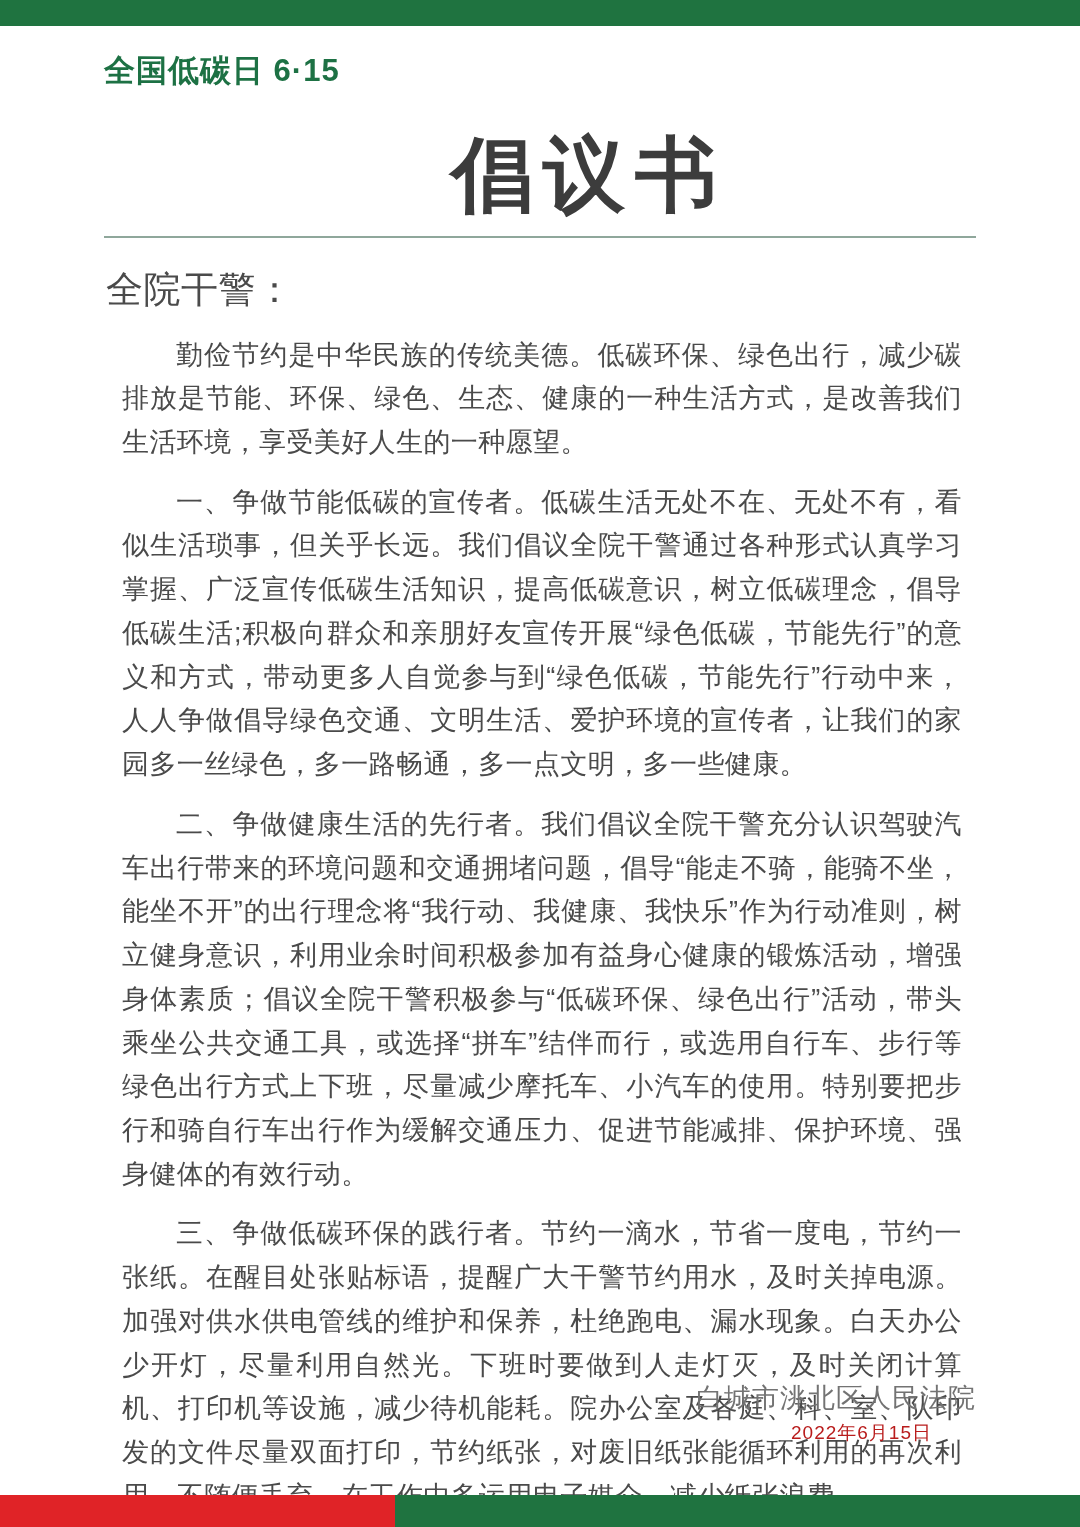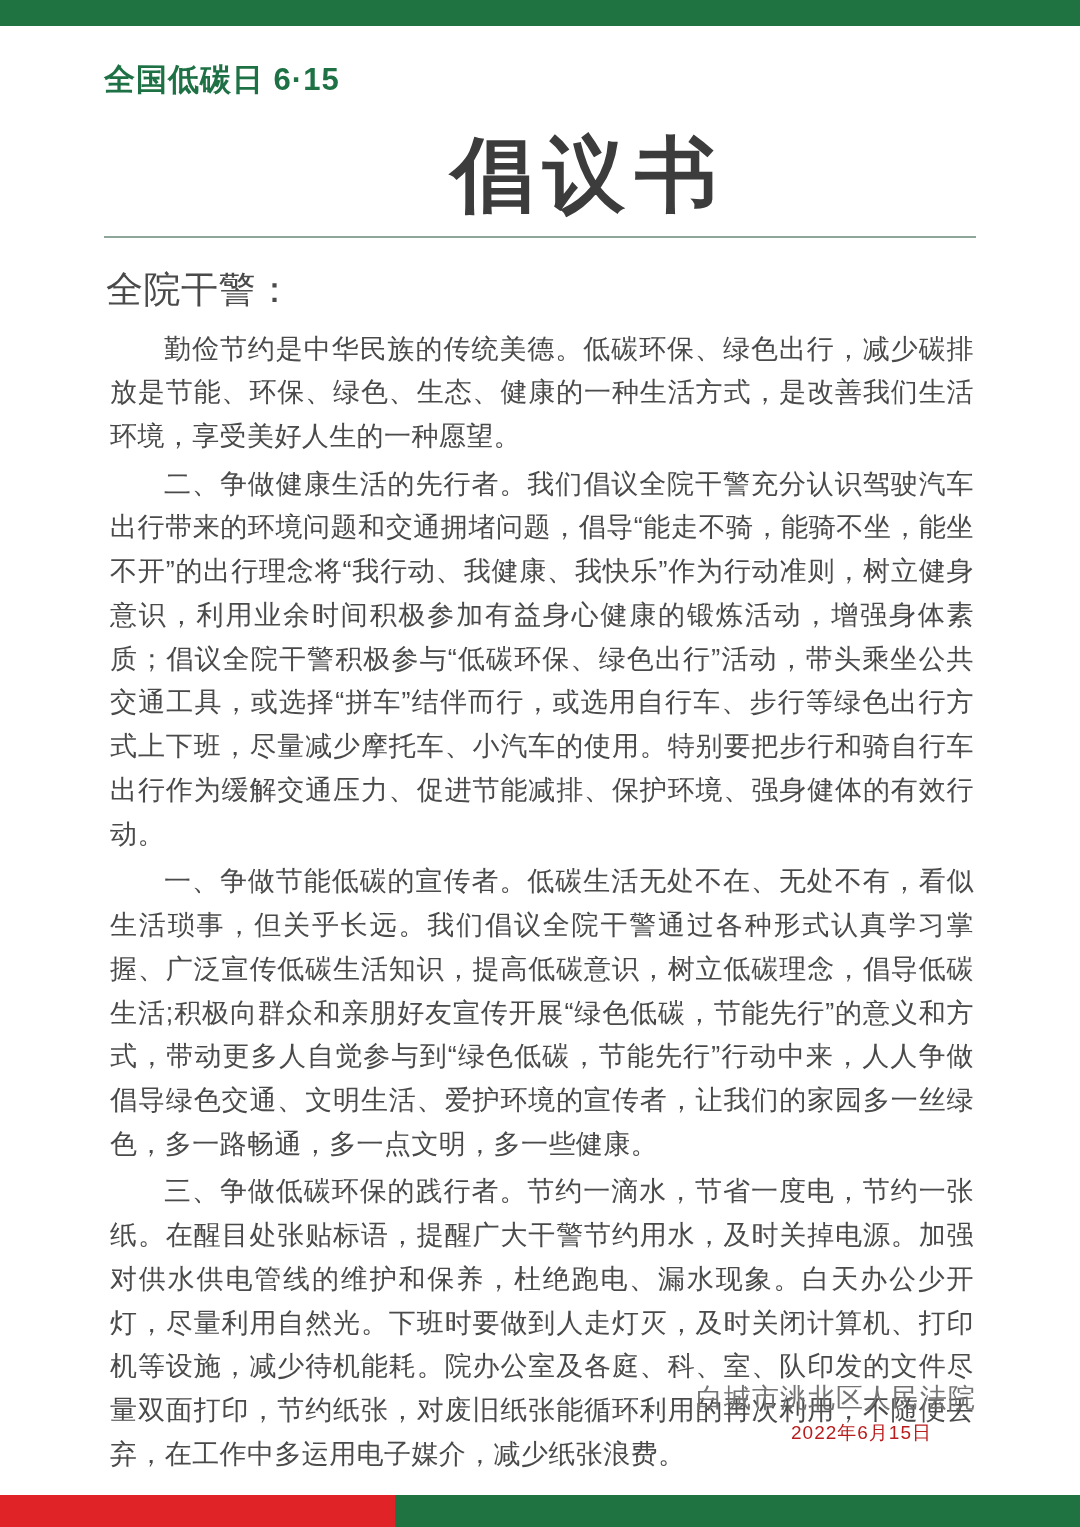--- a/index.html
+++ b/index.html
@@ -36,7 +36,7 @@
   
   .eyebrow {
     position: absolute;
-    top: 59px;
+    top: 50px;
     left: 104px;
     font-size: 31px;
     font-weight: 700;

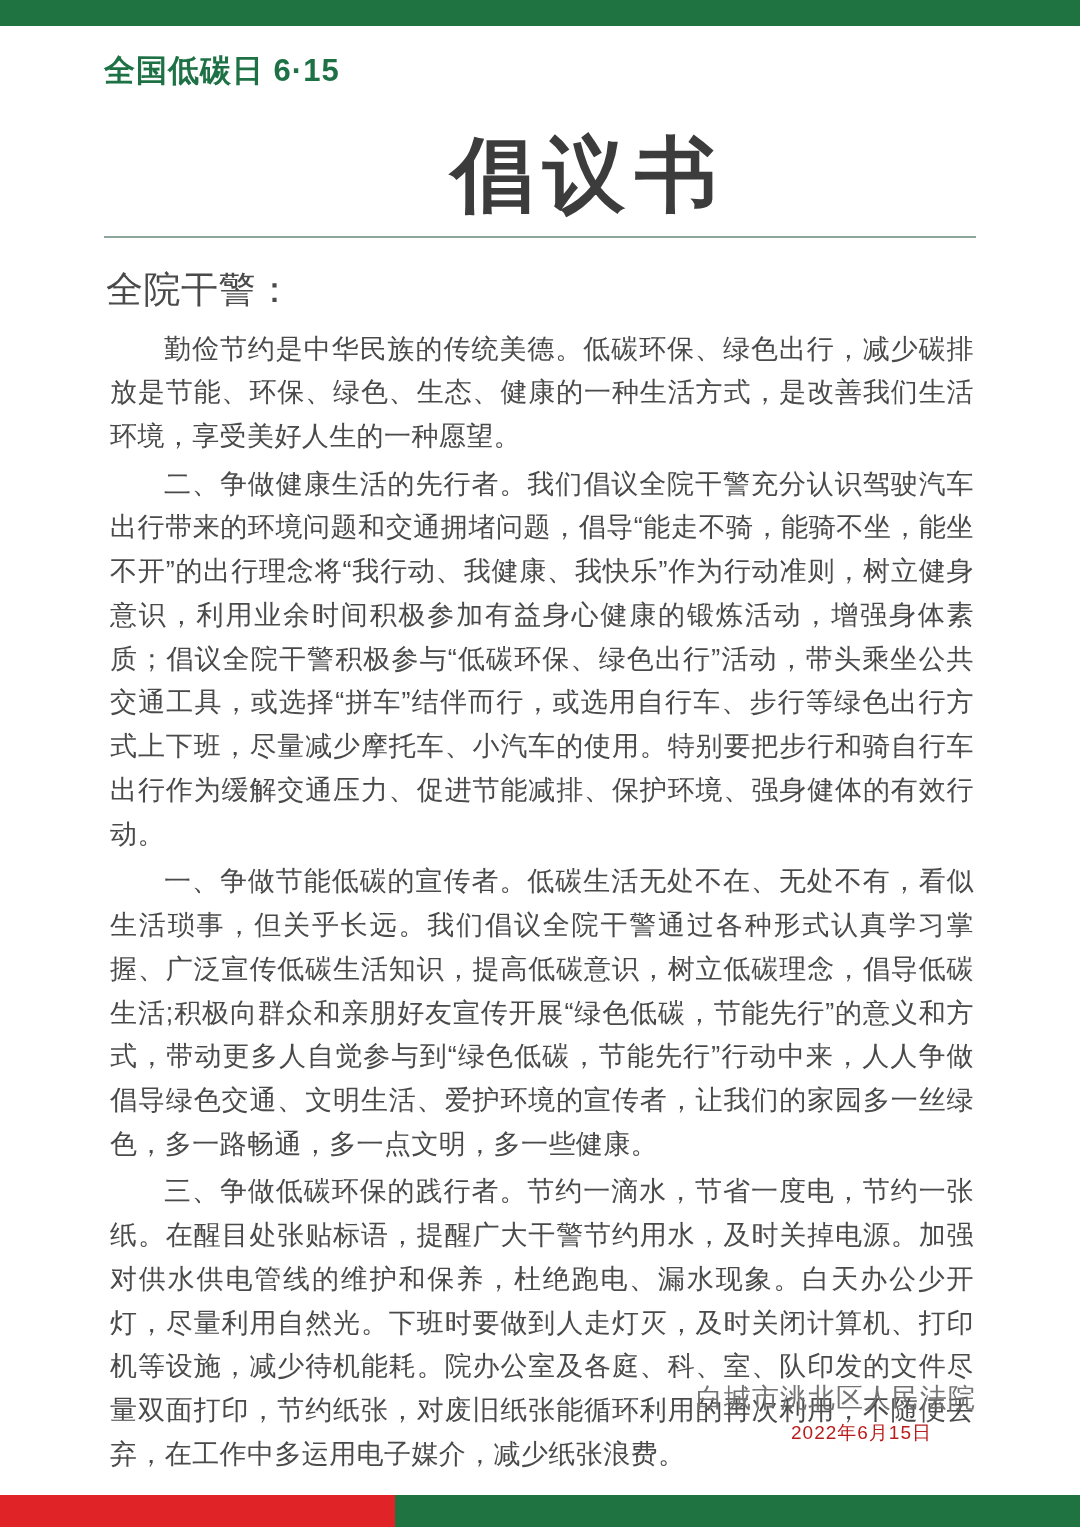--- a/index.html
+++ b/index.html
@@ -91,7 +91,7 @@
     font-size: 27px;
     color: #4a4a4a;
     line-height: 1.62;
-    margin: 4px;
+    margin: 16px;
     text-align: justify;
     text-justify: inter-ideograph;
     text-indent: 2em;

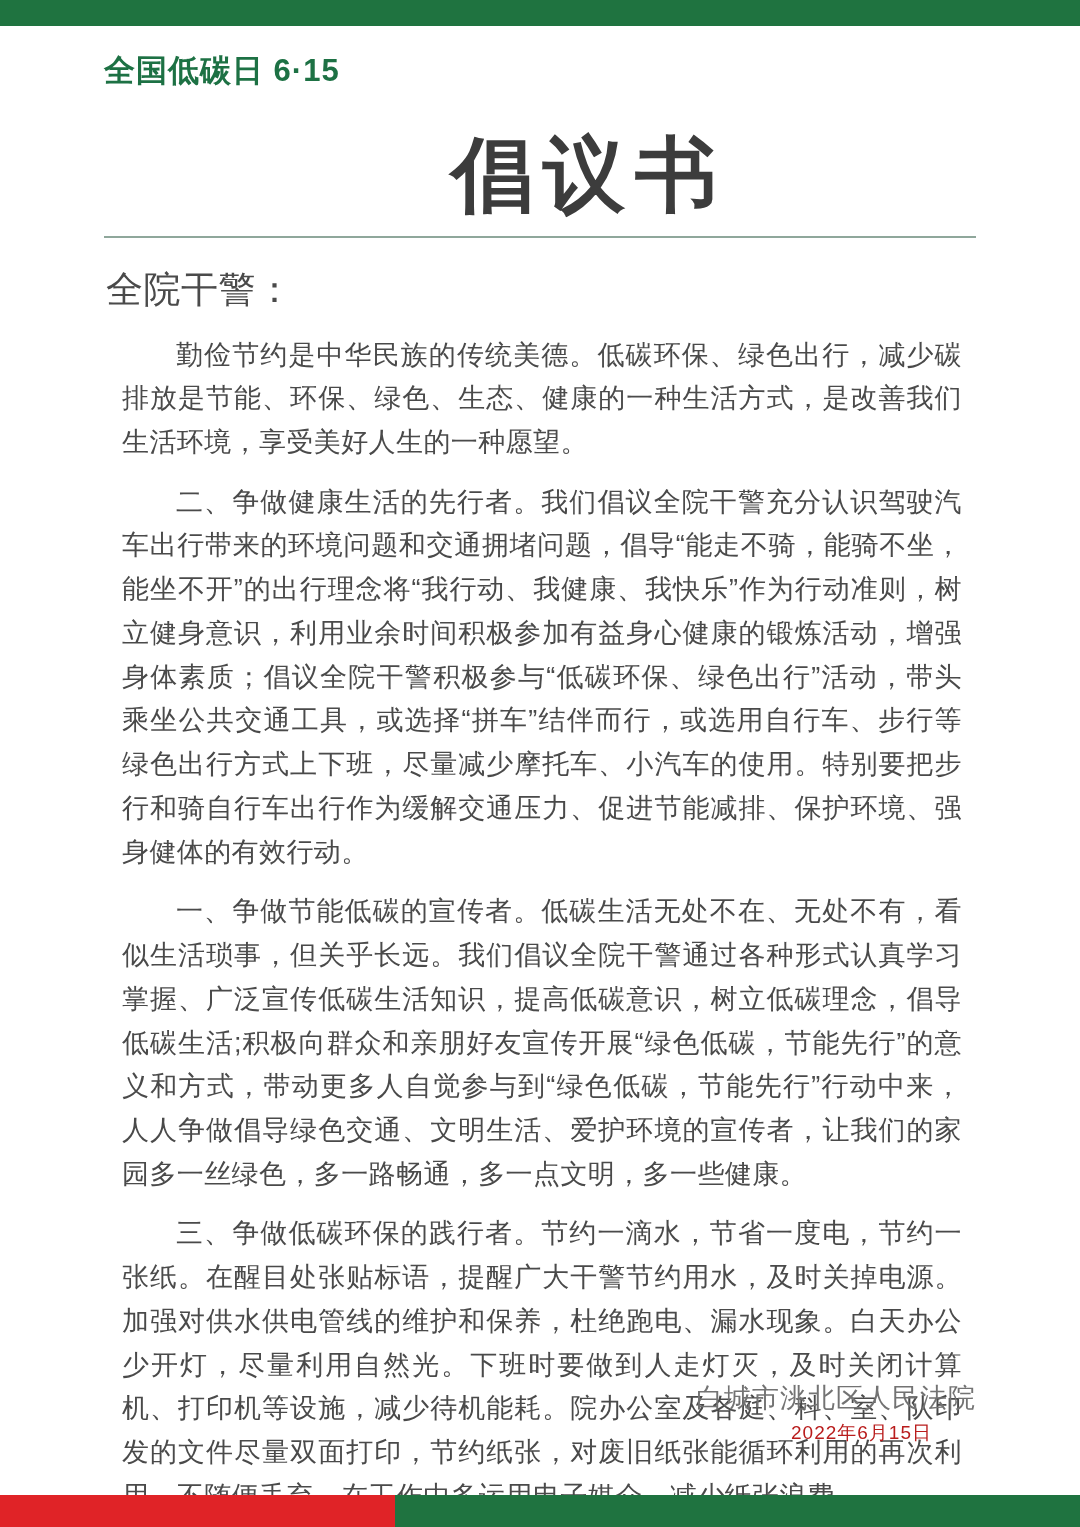--- a/index.html
+++ b/index.html
@@ -162,9 +162,9 @@
     <p class="para">勤俭节约是中华民族的传统美德。低碳环保、绿色出行，减少碳排放是节能、环保、绿色、生态、健康的一种生活方式，是改善我们生活环境，享受美好人生的一种愿望。</p>
 
 
+    <p class="para">一、争做节能低碳的宣传者。低碳生活无处不在、无处不有，看似生活琐事，但关乎长远。我们倡议全院干警通过各种形式认真学习掌握、广泛宣传低碳生活知识，提高低碳意识，树立低碳理念，倡导低碳生活;积极向群众和亲朋好友宣传开展“绿色低碳，节能先行”的意义和方式，带动更多人自觉参与到“绿色低碳，节能先行”行动中来，人人争做倡导绿色交通、文明生活、爱护环境的宣传者，让我们的家园多一丝绿色，多一路畅通，多一点文明，多一些健康。</p>
+
     <p class="para">二、争做健康生活的先行者。我们倡议全院干警充分认识驾驶汽车出行带来的环境问题和交通拥堵问题，倡导“能走不骑，能骑不坐，能坐不开”的出行理念将“我行动、我健康、我快乐”作为行动准则，树立健身意识，利用业余时间积极参加有益身心健康的锻炼活动，增强身体素质；倡议全院干警积极参与“低碳环保、绿色出行”活动，带头乘坐公共交通工具，或选择“拼车”结伴而行，或选用自行车、步行等绿色出行方式上下班，尽量减少摩托车、小汽车的使用。特别要把步行和骑自行车出行作为缓解交通压力、促进节能减排、保护环境、强身健体的有效行动。</p>
-
-    <p class="para">一、争做节能低碳的宣传者。低碳生活无处不在、无处不有，看似生活琐事，但关乎长远。我们倡议全院干警通过各种形式认真学习掌握、广泛宣传低碳生活知识，提高低碳意识，树立低碳理念，倡导低碳生活;积极向群众和亲朋好友宣传开展“绿色低碳，节能先行”的意义和方式，带动更多人自觉参与到“绿色低碳，节能先行”行动中来，人人争做倡导绿色交通、文明生活、爱护环境的宣传者，让我们的家园多一丝绿色，多一路畅通，多一点文明，多一些健康。</p>
 
     <p class="para">三、争做低碳环保的践行者。节约一滴水，节省一度电，节约一张纸。在醒目处张贴标语，提醒广大干警节约用水，及时关掉电源。加强对供水供电管线的维护和保养，杜绝跑电、漏水现象。白天办公少开灯，尽量利用自然光。下班时要做到人走灯灭，及时关闭计算机、打印机等设施，减少待机能耗。院办公室及各庭、科、室、队印发的文件尽量双面打印，节约纸张，对废旧纸张能循环利用的再次利用，不随便丢弃，在工作中多运用电子媒介，减少纸张浪费。</p>
 

